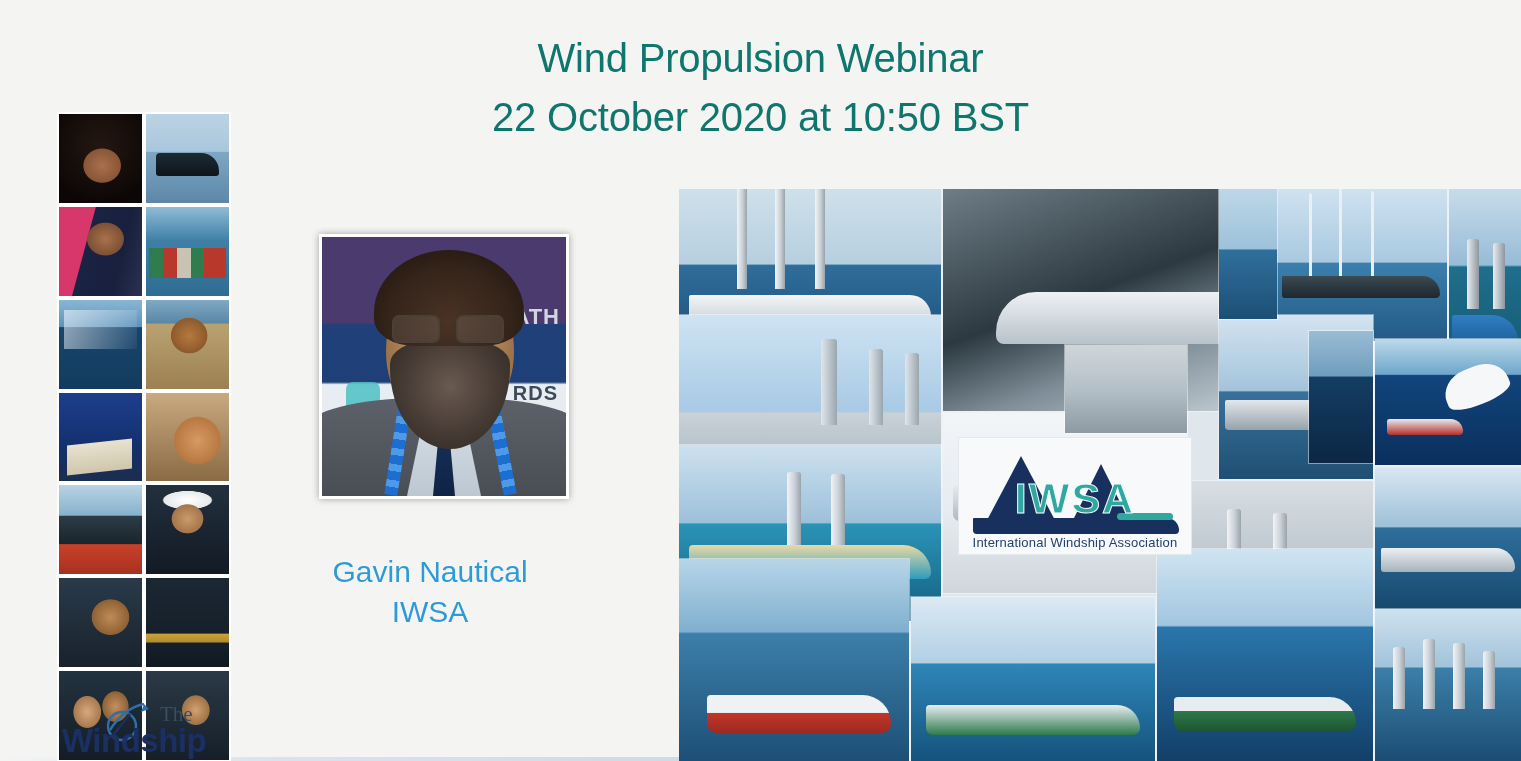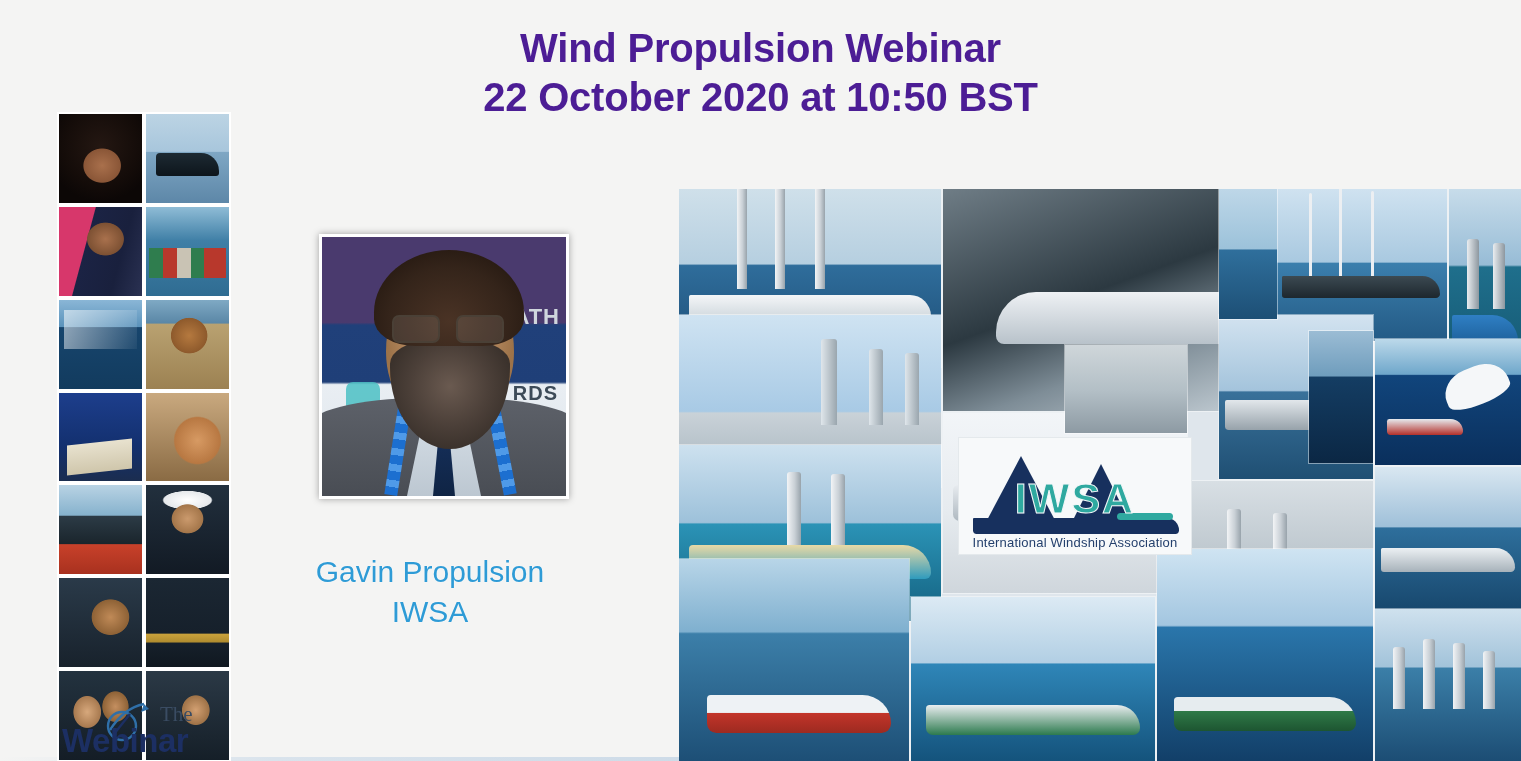--- a/index.html
+++ b/index.html
@@ -27,12 +27,13 @@
   }
   .title-line{
     font-family:"Liberation Sans", sans-serif;
-    font-weight:bold;
+    font-weight:normal;
     font-size:40px;
     line-height:49px;
-    color:#4c1d95;
+    color:#0f766e;
     letter-spacing:-0.2px;
     white-space:nowrap;
+    margin-top:10px;
   }
 
   

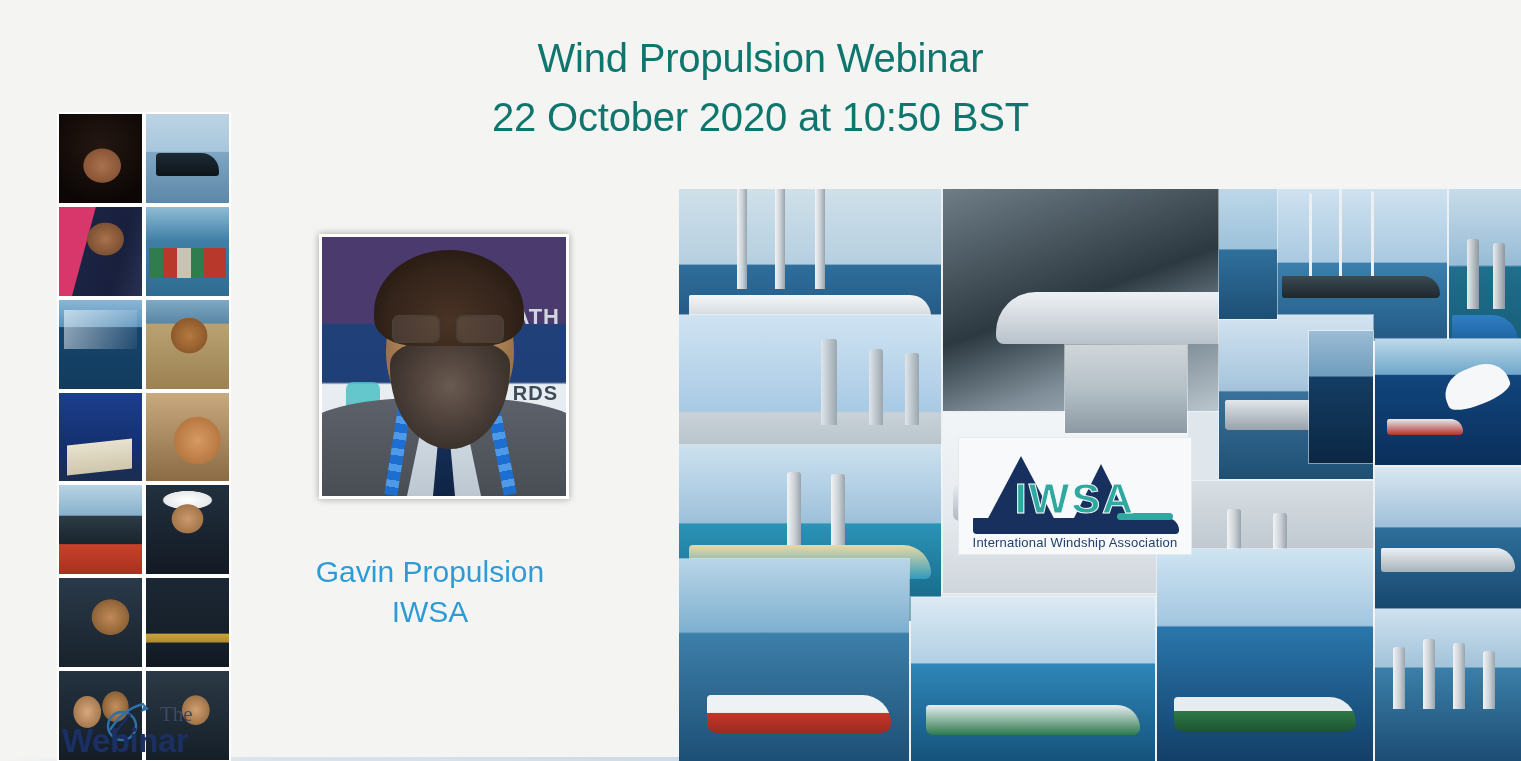--- a/index.html
+++ b/index.html
@@ -488,7 +488,7 @@
   </div>
 
   <div class="speaker-text">
-    <span class="nm">Gavin Propulsion</span>
+    <span class="nm">Gavin Nautical</span>
     <span class="nm">IWSA</span>
   </div>
 

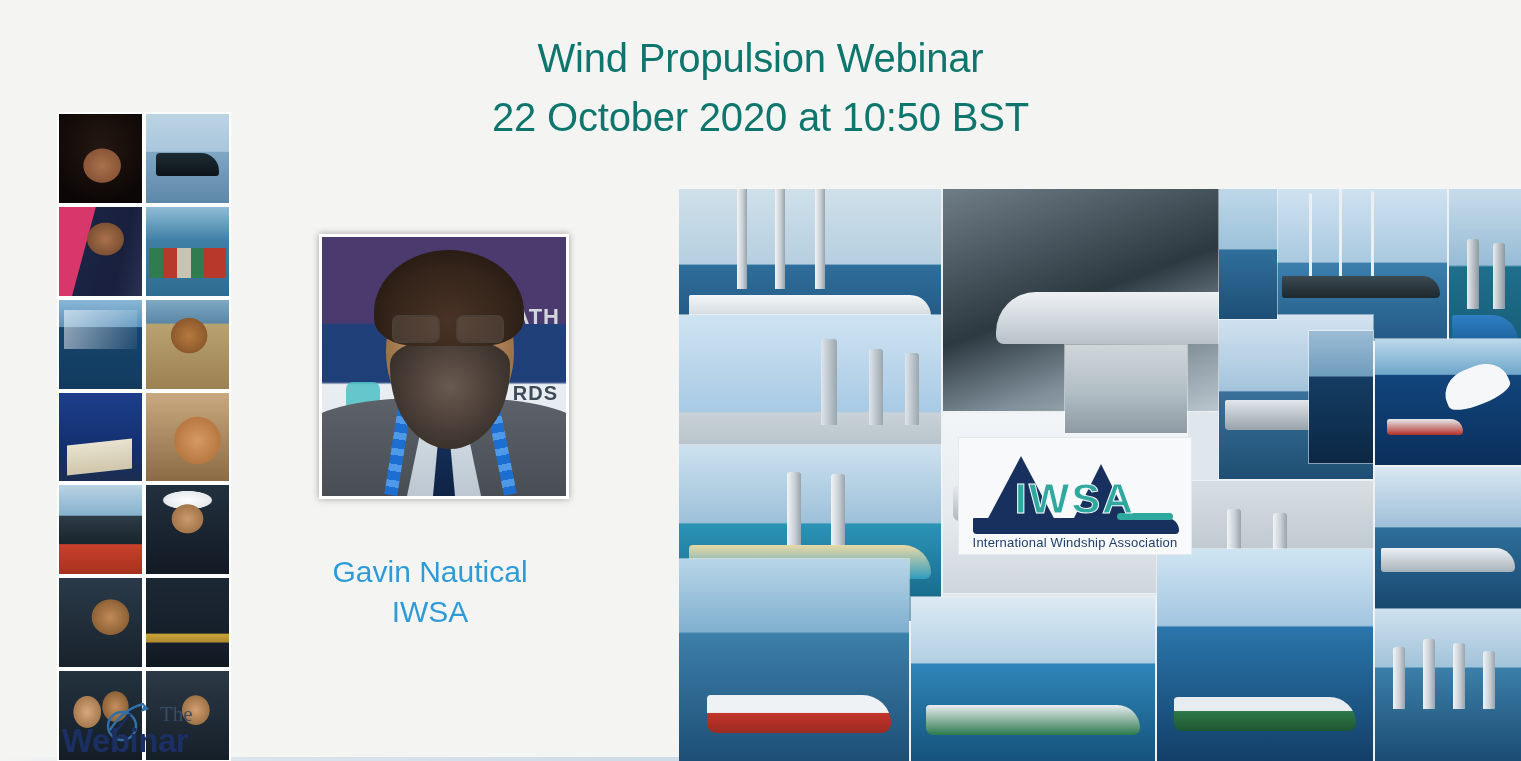--- a/index.html
+++ b/index.html
@@ -500,7 +500,7 @@
       <path d="M14 34 L30 14" stroke="#1c2f63" stroke-width="2.4" fill="none"></path>
     </svg>
     <div class="ni-the">The</div>
-    <div class="ni-name">Webinar</div>
+    <div class="ni-name">Windship</div>
   </div>
 
   <div class="bottom-band"></div>

